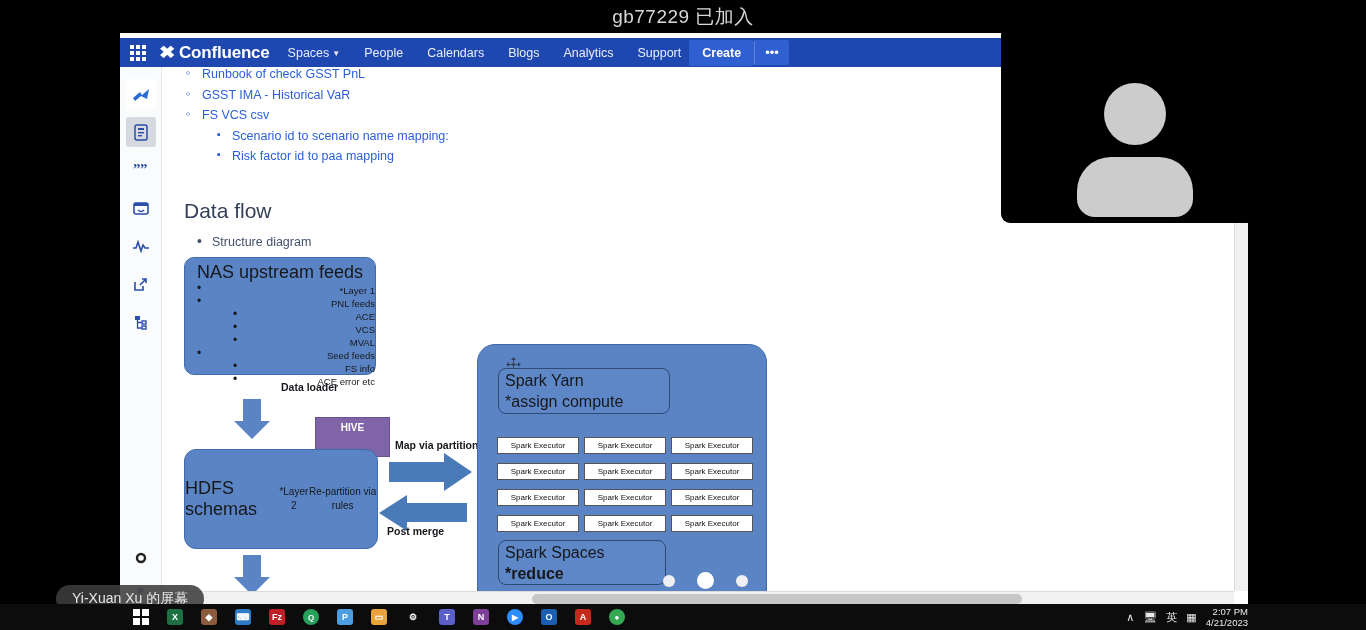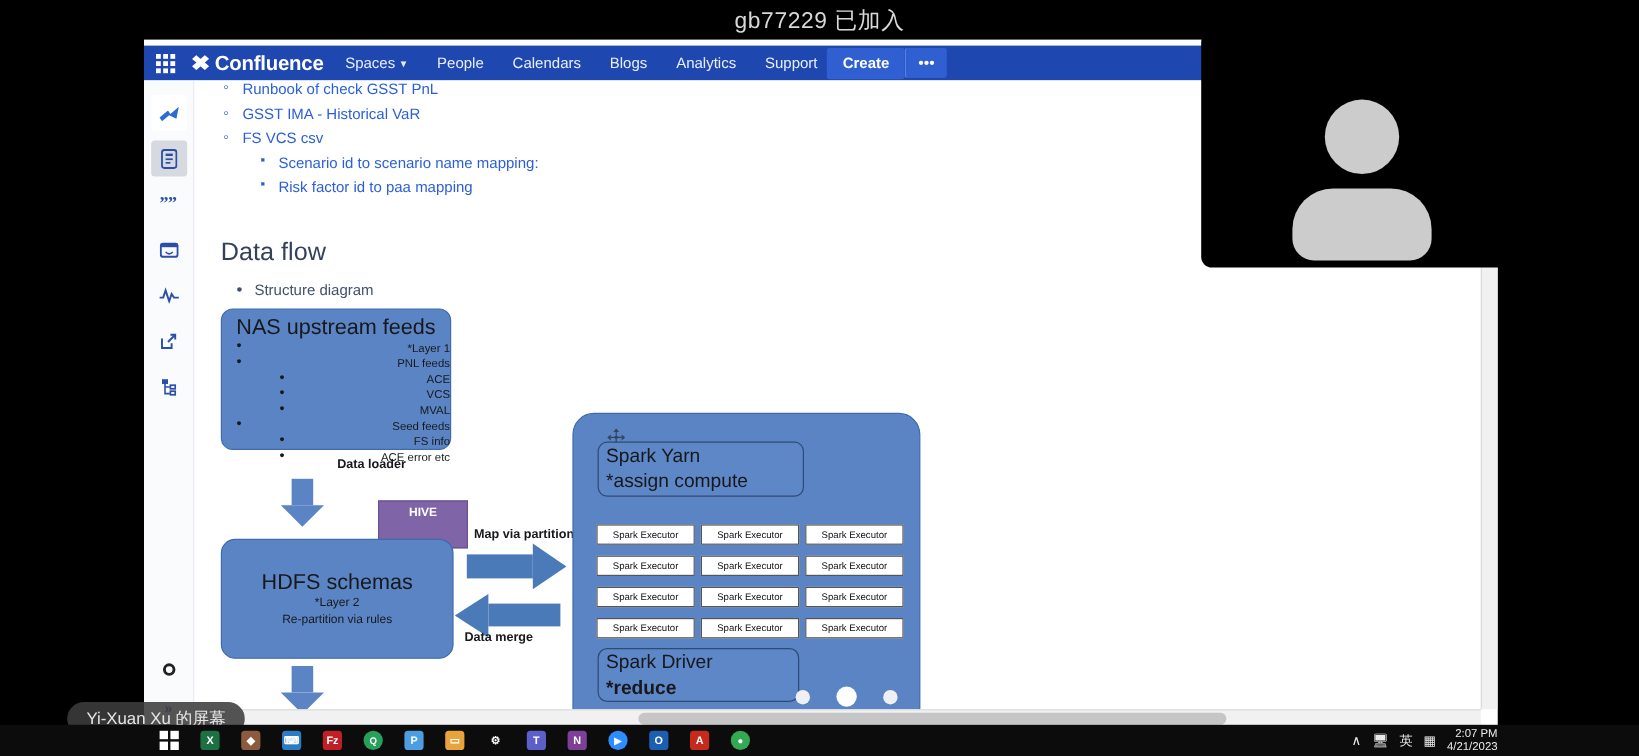--- a/index.html
+++ b/index.html
@@ -96,7 +96,7 @@
   .hdfs-box {
     left: 0px; top: 192px; width: 194px; height: 100px;
     background: #5b84c4; border: 1px solid #3f6aac; border-radius: 12px;
-    display: flex; flex-direction: column; align-items: center; justify-content: center;
+    display: flex; flex-direction: row; align-items: center; justify-content: center;
   }
   .hdfs-t { font-size: 18px; color: #16181c; }
   .hdfs-s { font-size: 10px; color: #16181c; line-height: 14px; text-align: center;}

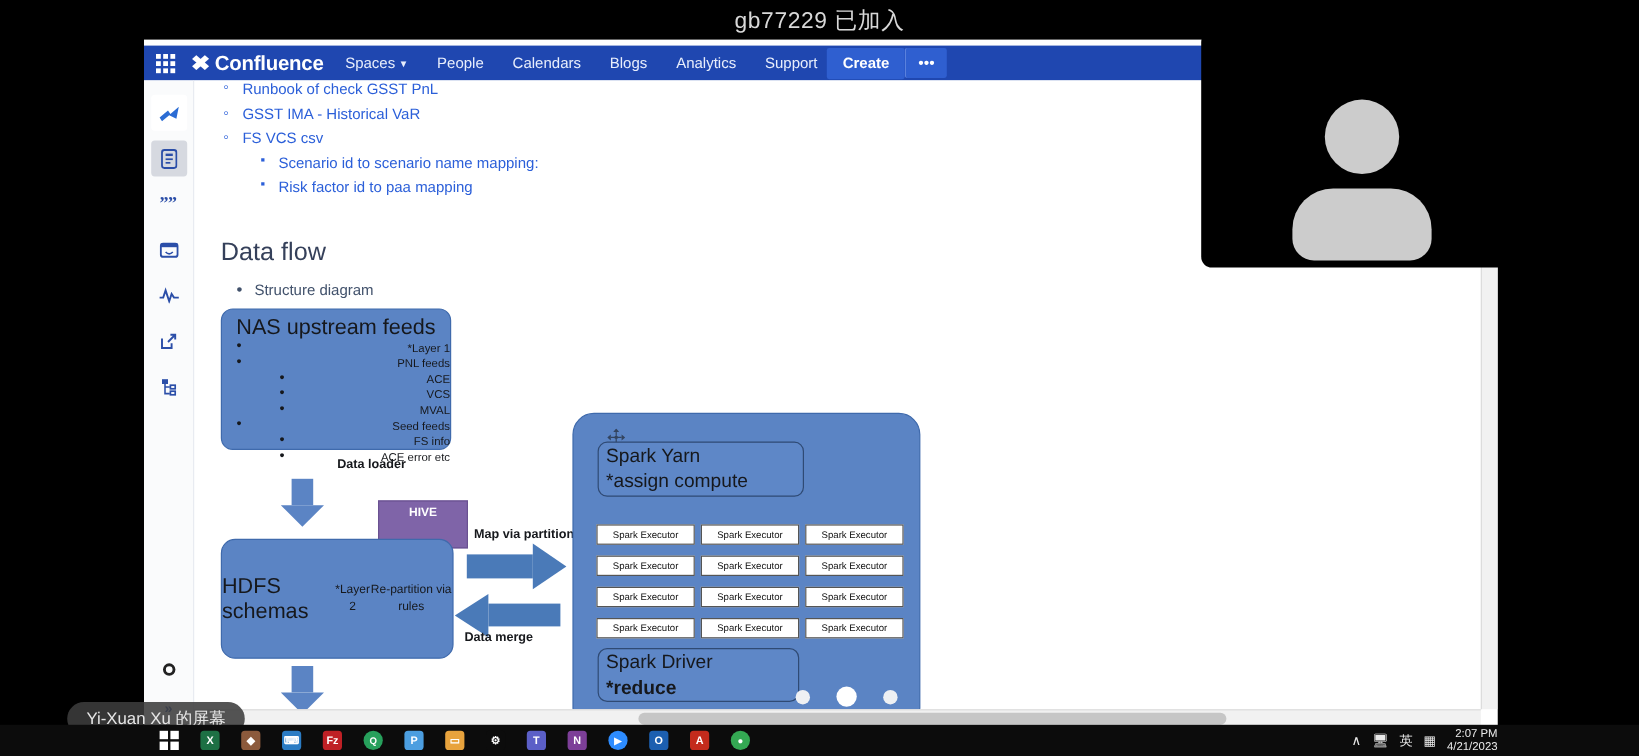--- a/index.html
+++ b/index.html
@@ -362,7 +362,7 @@
             <span class="stem"></span>
               <span class="head"></span>
           </div>
-          <div class="lbl lbl-post">Data merge</div>
+          <div class="lbl lbl-post">Post merge</div>
 
           <div class="shape spark-box">
             <div class="move-handle">

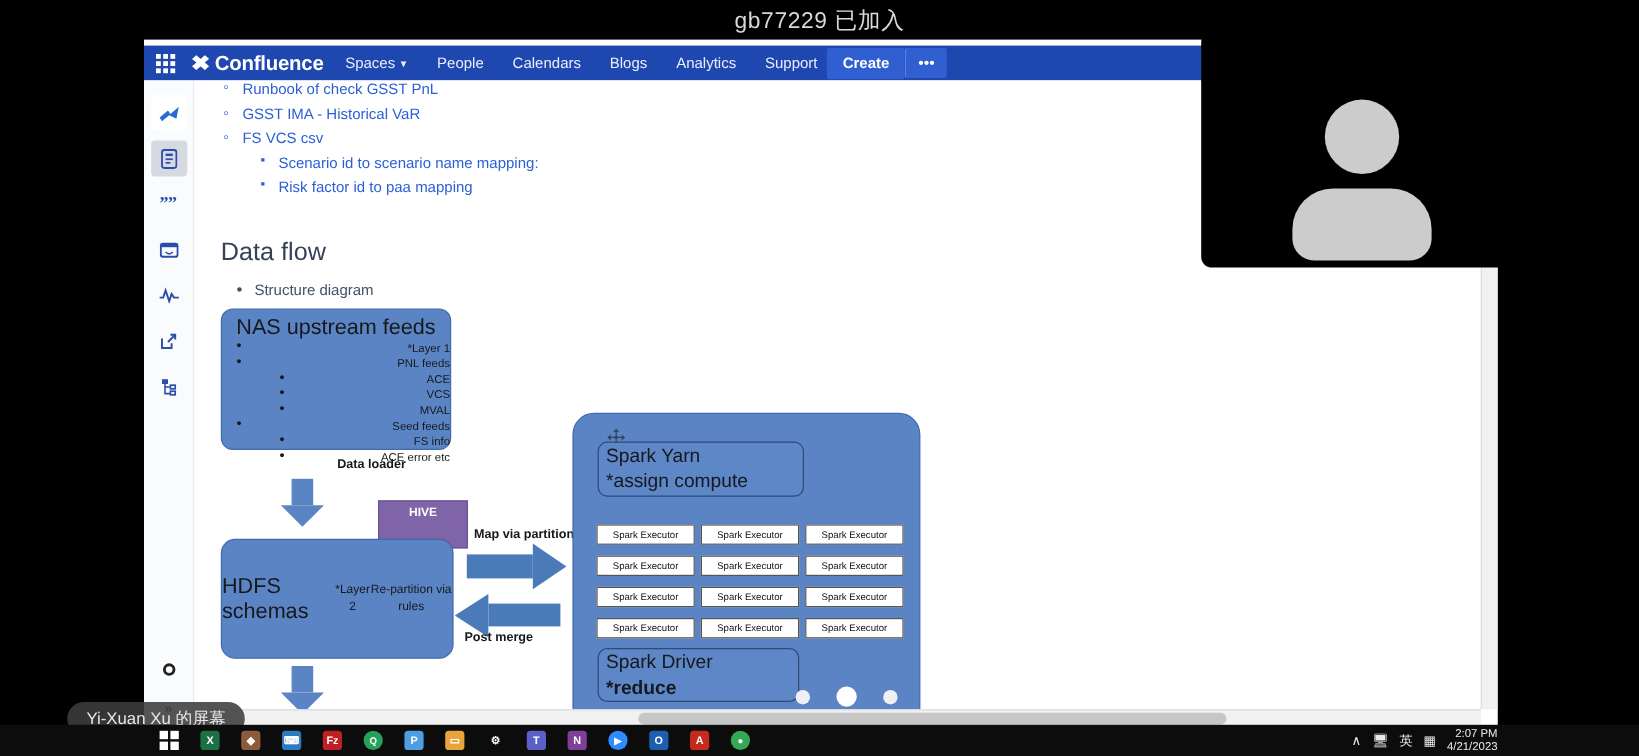--- a/index.html
+++ b/index.html
@@ -390,7 +390,7 @@
                 <div class="exec">Spark Executor</div>
               </div>
             <div class="driver-box">
-              <div class="driver-t">Spark Driver</div>
+              <div class="driver-t">Spark Spaces</div>
               <div class="driver-s">*reduce</div>
             </div>
           </div>

